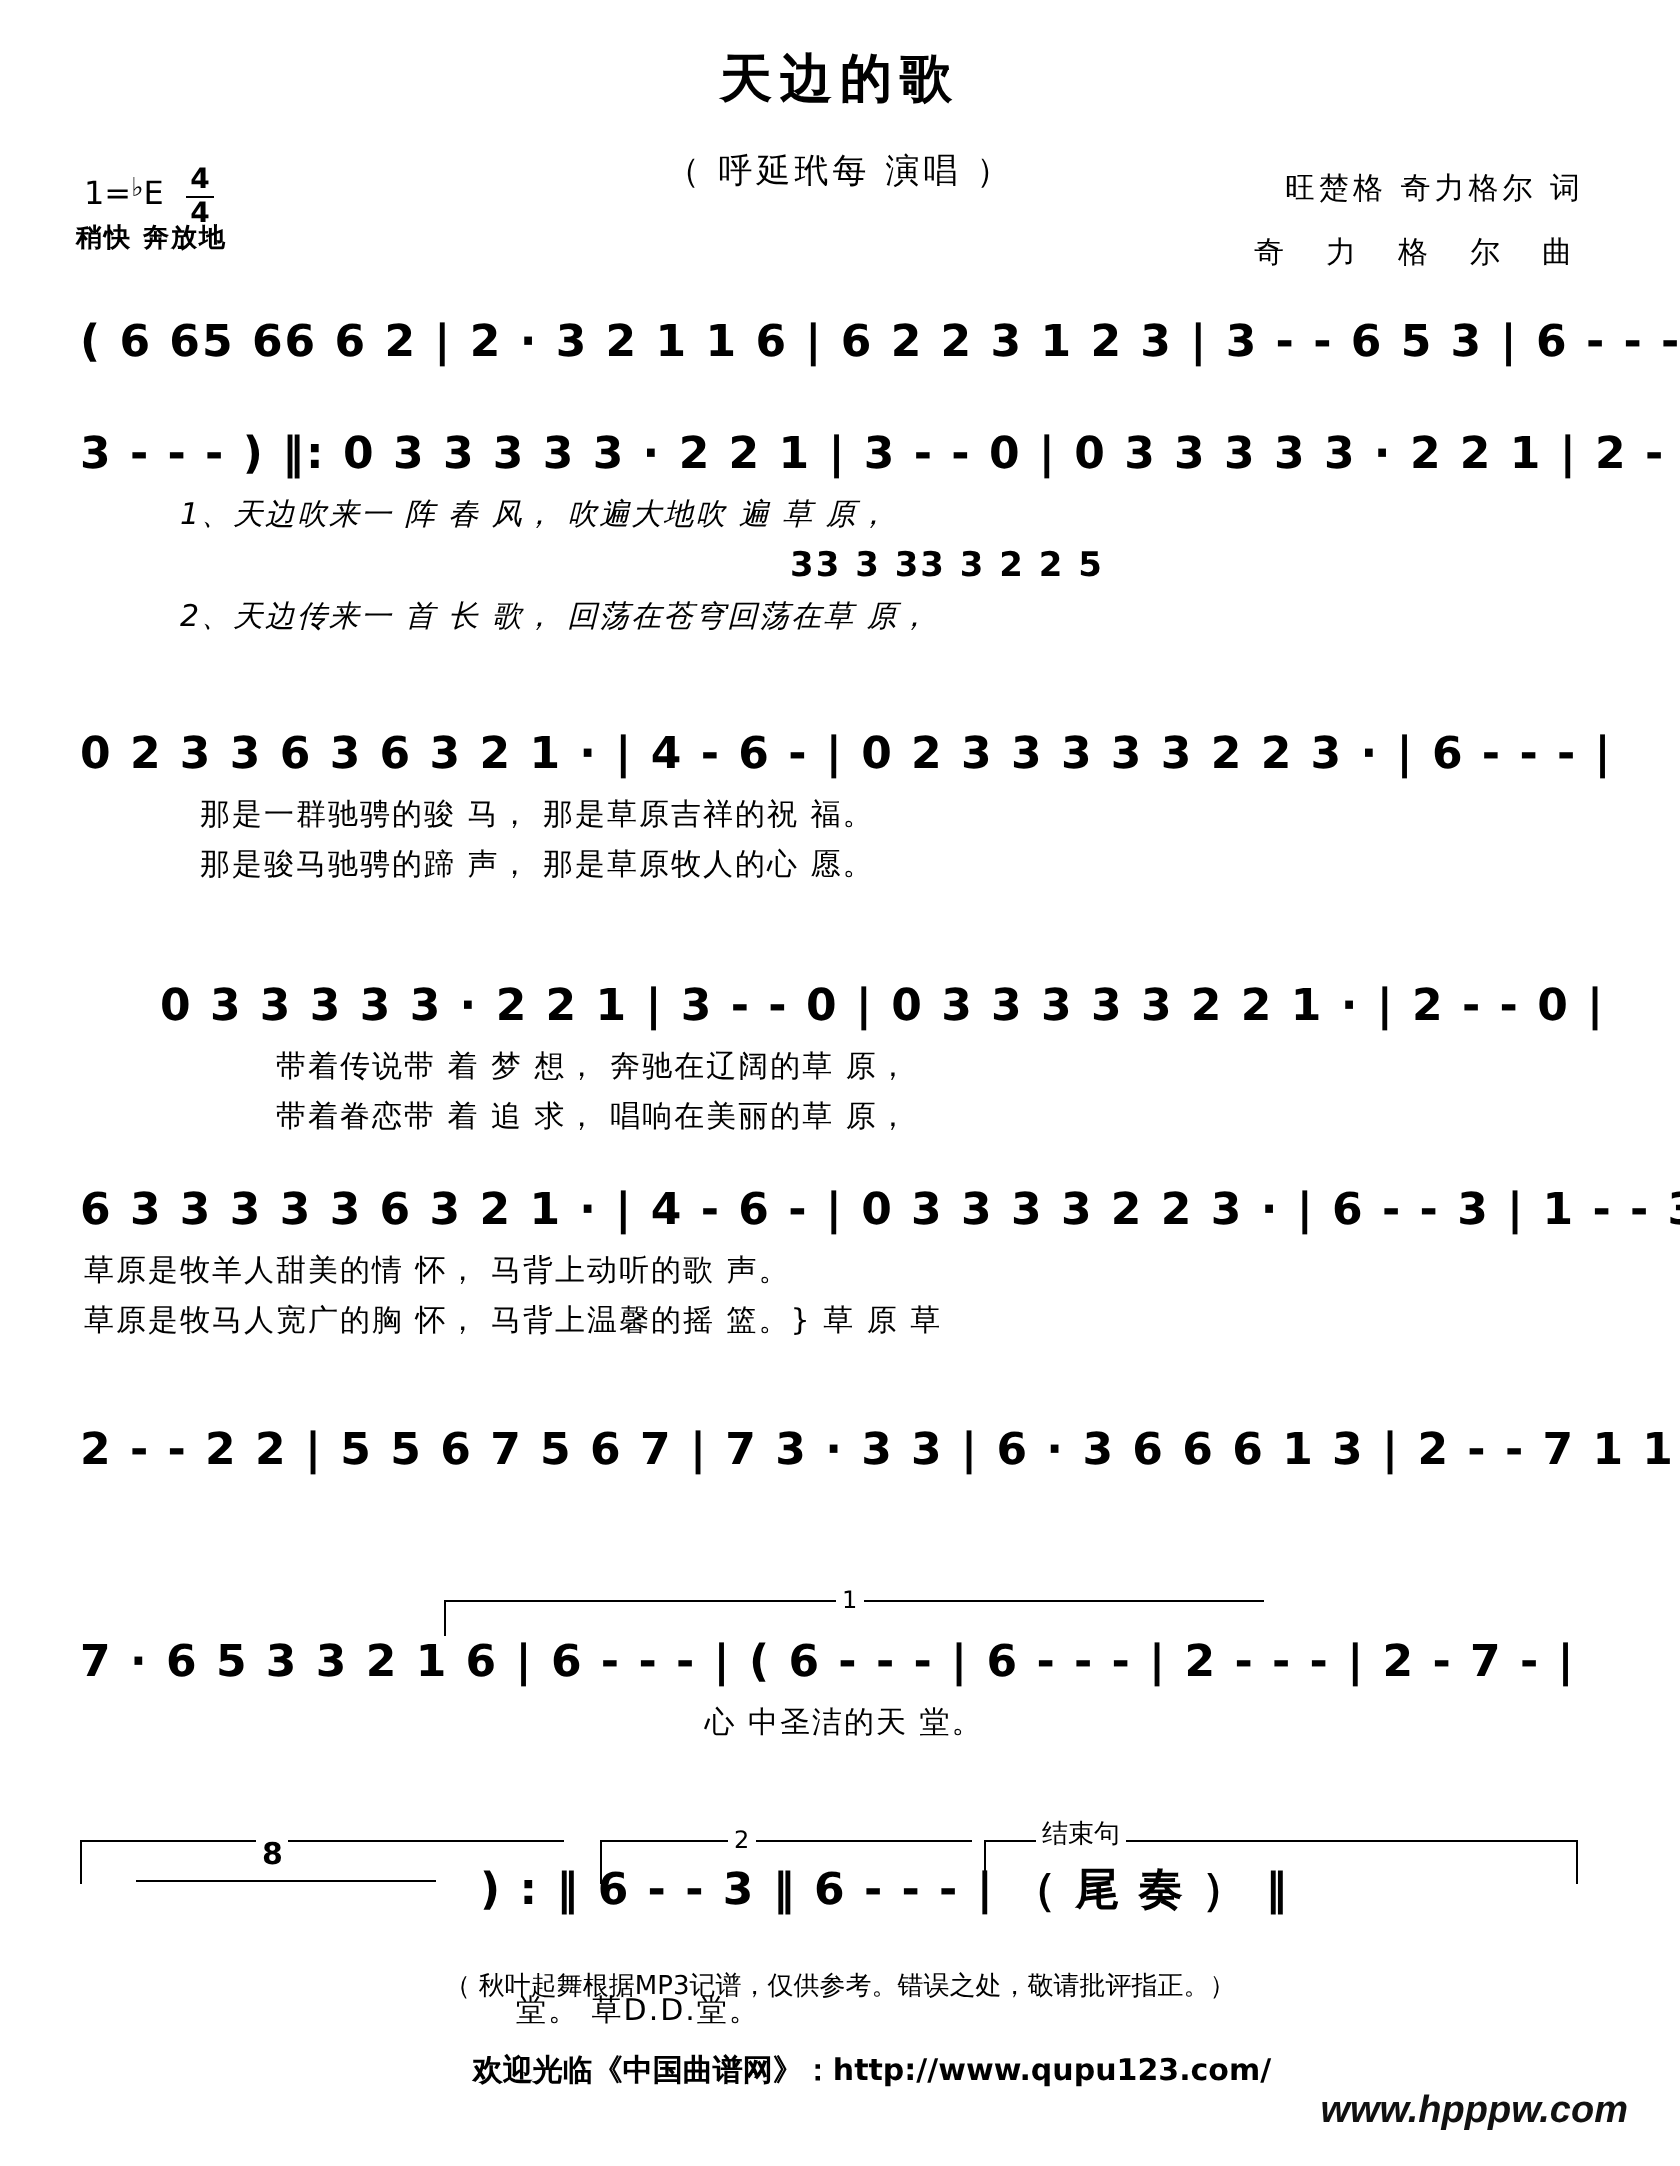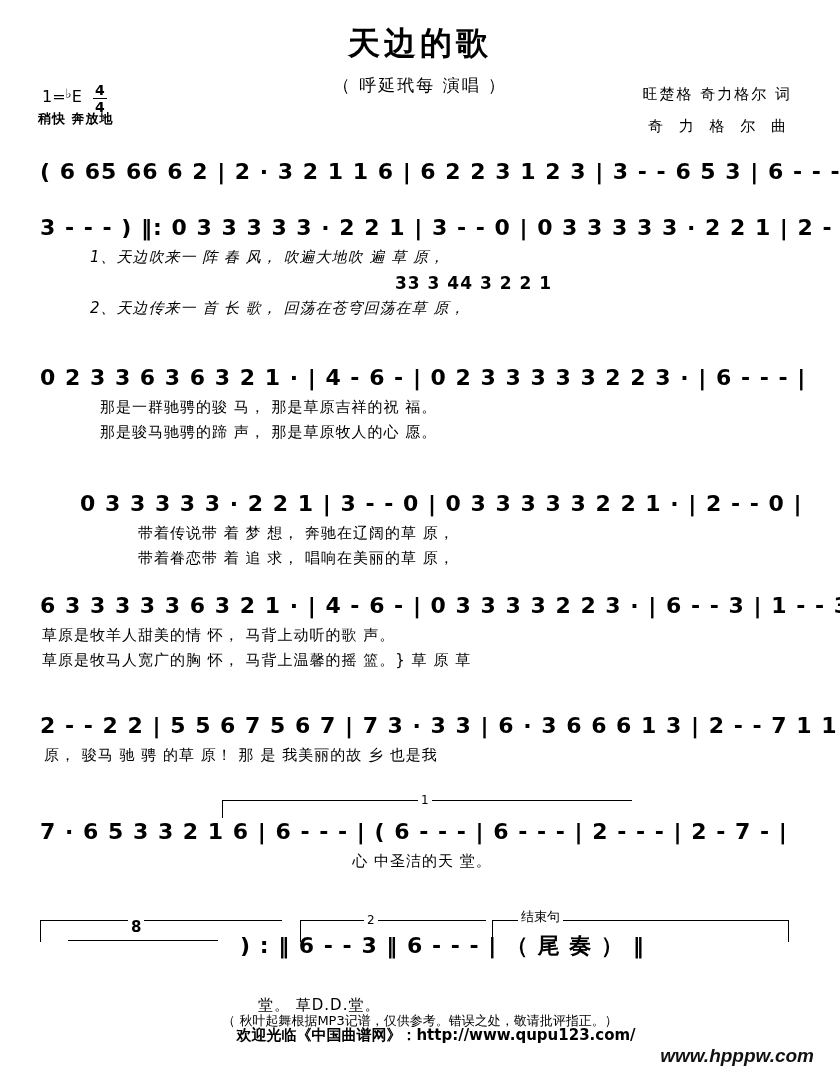--- a/index.html
+++ b/index.html
@@ -30,7 +30,7 @@
     text-align: center;
     font-family: "DejaVu Sans", sans-serif;
     font-weight: bold;
-    font-size: 32px;
+    font-size: 26px;
     letter-spacing: 4px;
   }
   .subtitle {

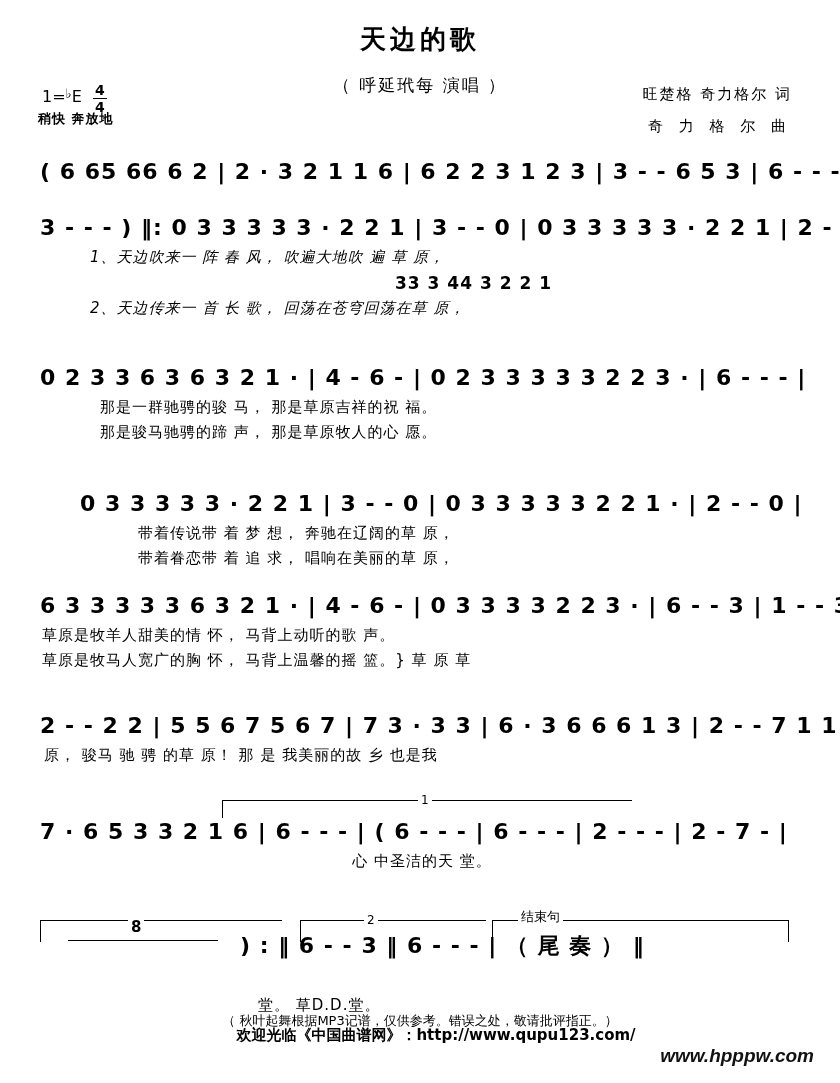--- a/index.html
+++ b/index.html
@@ -55,7 +55,7 @@
     position: absolute;
     top: 117px;
     right: 48px;
-    font-family: Liberation Serif, serif;
+    font-family: Liberation Mono, monospace;
     font-size: 15px;
     letter-spacing: 6px;
   }

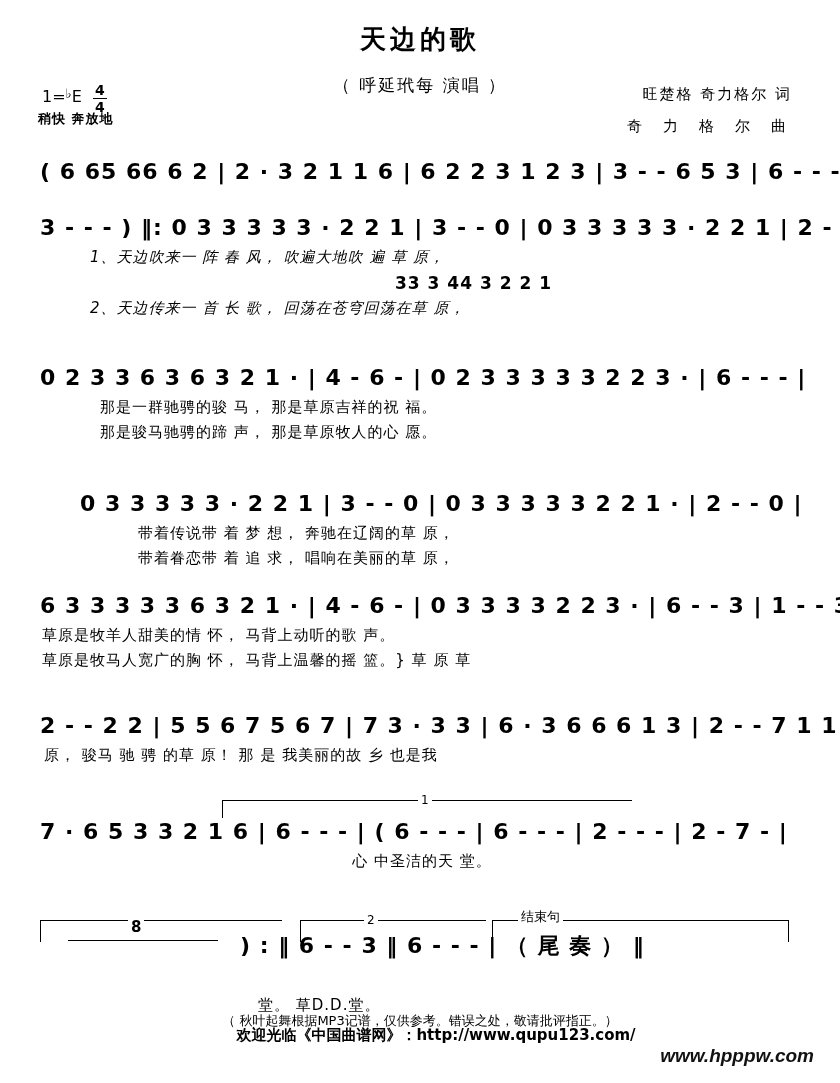--- a/index.html
+++ b/index.html
@@ -178,7 +178,7 @@
   <div class="sys" style="top:214px;">
     <div class="notes">3 - - - ) ‖: 0 3 3  3 3  3 · 2  2 1 | 3 - - 0 | 0 3 3  3 3  3 · 2  2 1 | 2 - - 0 |</div>
     <div class="lyr indent1">1、天边吹来一 阵 春 风，          吹遍大地吹 遍 草 原，</div>
-    <div class="lyr" style="padding-left:355px; font-family:'DejaVu Sans',sans-serif; font-weight:bold; font-size:17px;">33 3 44 3 2 2 1</div>
+    <div class="lyr" style="padding-left:355px; font-family:'DejaVu Sans',sans-serif; font-weight:bold; font-size:17px;">33 3 33 3 2 2 5</div>
     <div class="lyr indent1">2、天边传来一 首 长 歌，          回荡在苍穹回荡在草  原，</div>
   </div>
 

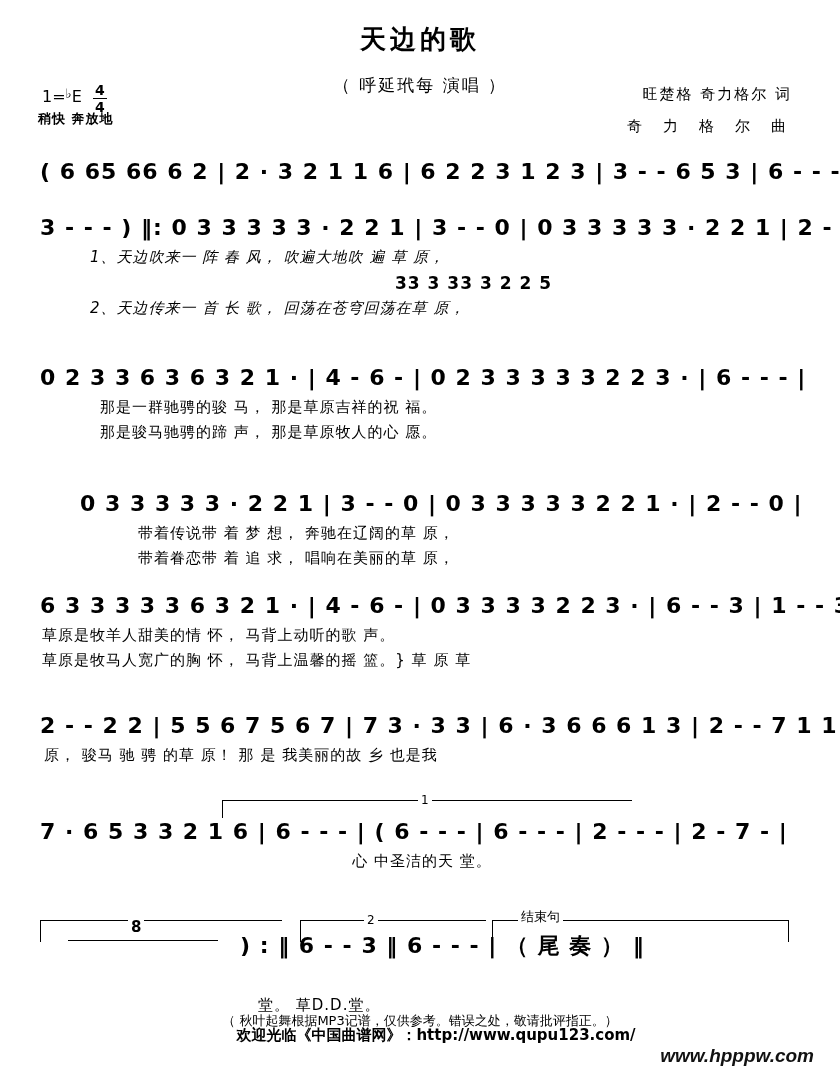--- a/index.html
+++ b/index.html
@@ -202,7 +202,6 @@
 
   <div class="sys" style="top:712px;">
     <div class="notes">2 - - 2 2  | 5  5  6 7  5 6 7  | 7 3 ·  3 3  | 6 · 3 6 6 6  1 3  | 2 - - 7 1 1</div>
-    <div class="lyr" style="padding-left:4px;">原， 骏马 驰 骋 的草        原！ 那 是 我美丽的故  乡     也是我</div>
   </div>
 
   <div class="sys" style="top:818px;">

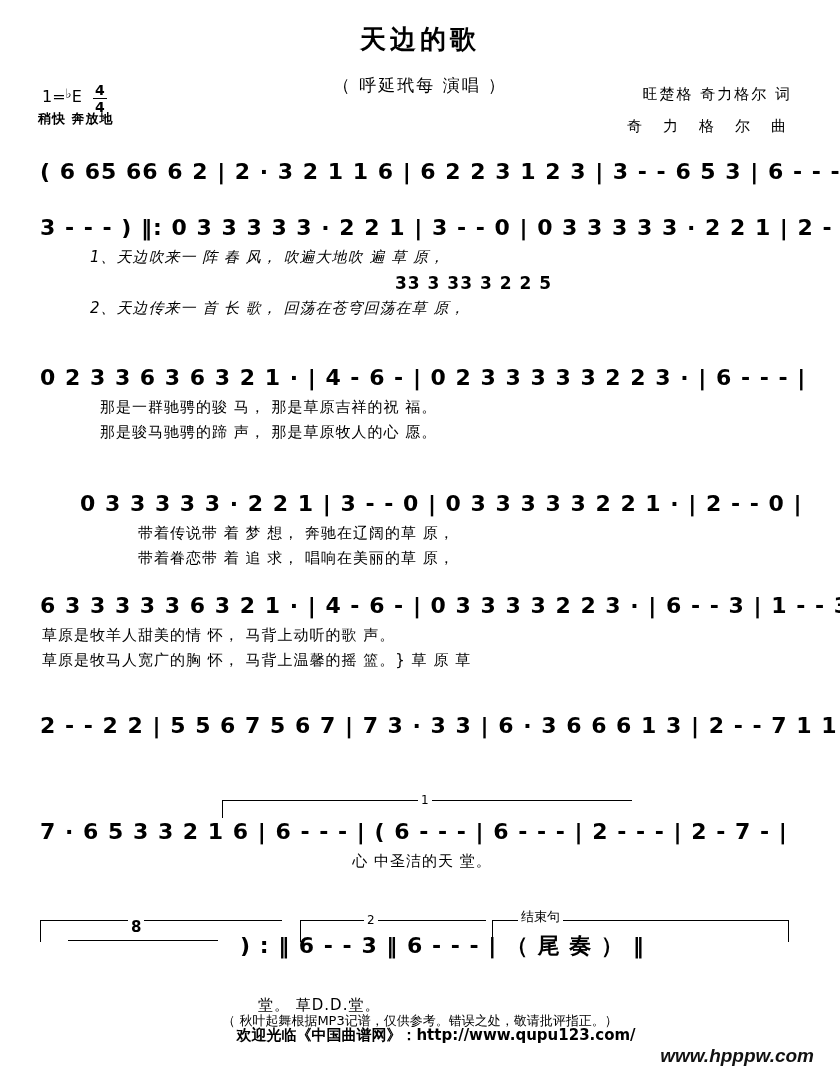--- a/index.html
+++ b/index.html
@@ -232,7 +232,7 @@
     <div class="lyr" style="padding-left:218px;margin-top:36px;">堂。            草D.D.堂。</div>
   </div>
 
-  <div class="foot" style="top:1012px;">（ 秋叶起舞根据MP3记谱，仅供参考。错误之处，敬请批评指正。）</div>
+  <div class="foot" style="top:984px;">（ 秋叶起舞根据MP3记谱，仅供参考。错误之处，敬请批评指正。）</div>
   <div class="foot b" style="top:1026px;padding-left:16px;">欢迎光临《中国曲谱网》：http://www.qupu123.com/</div>
   <div class="watermark">www.hpppw.com</div>
 

